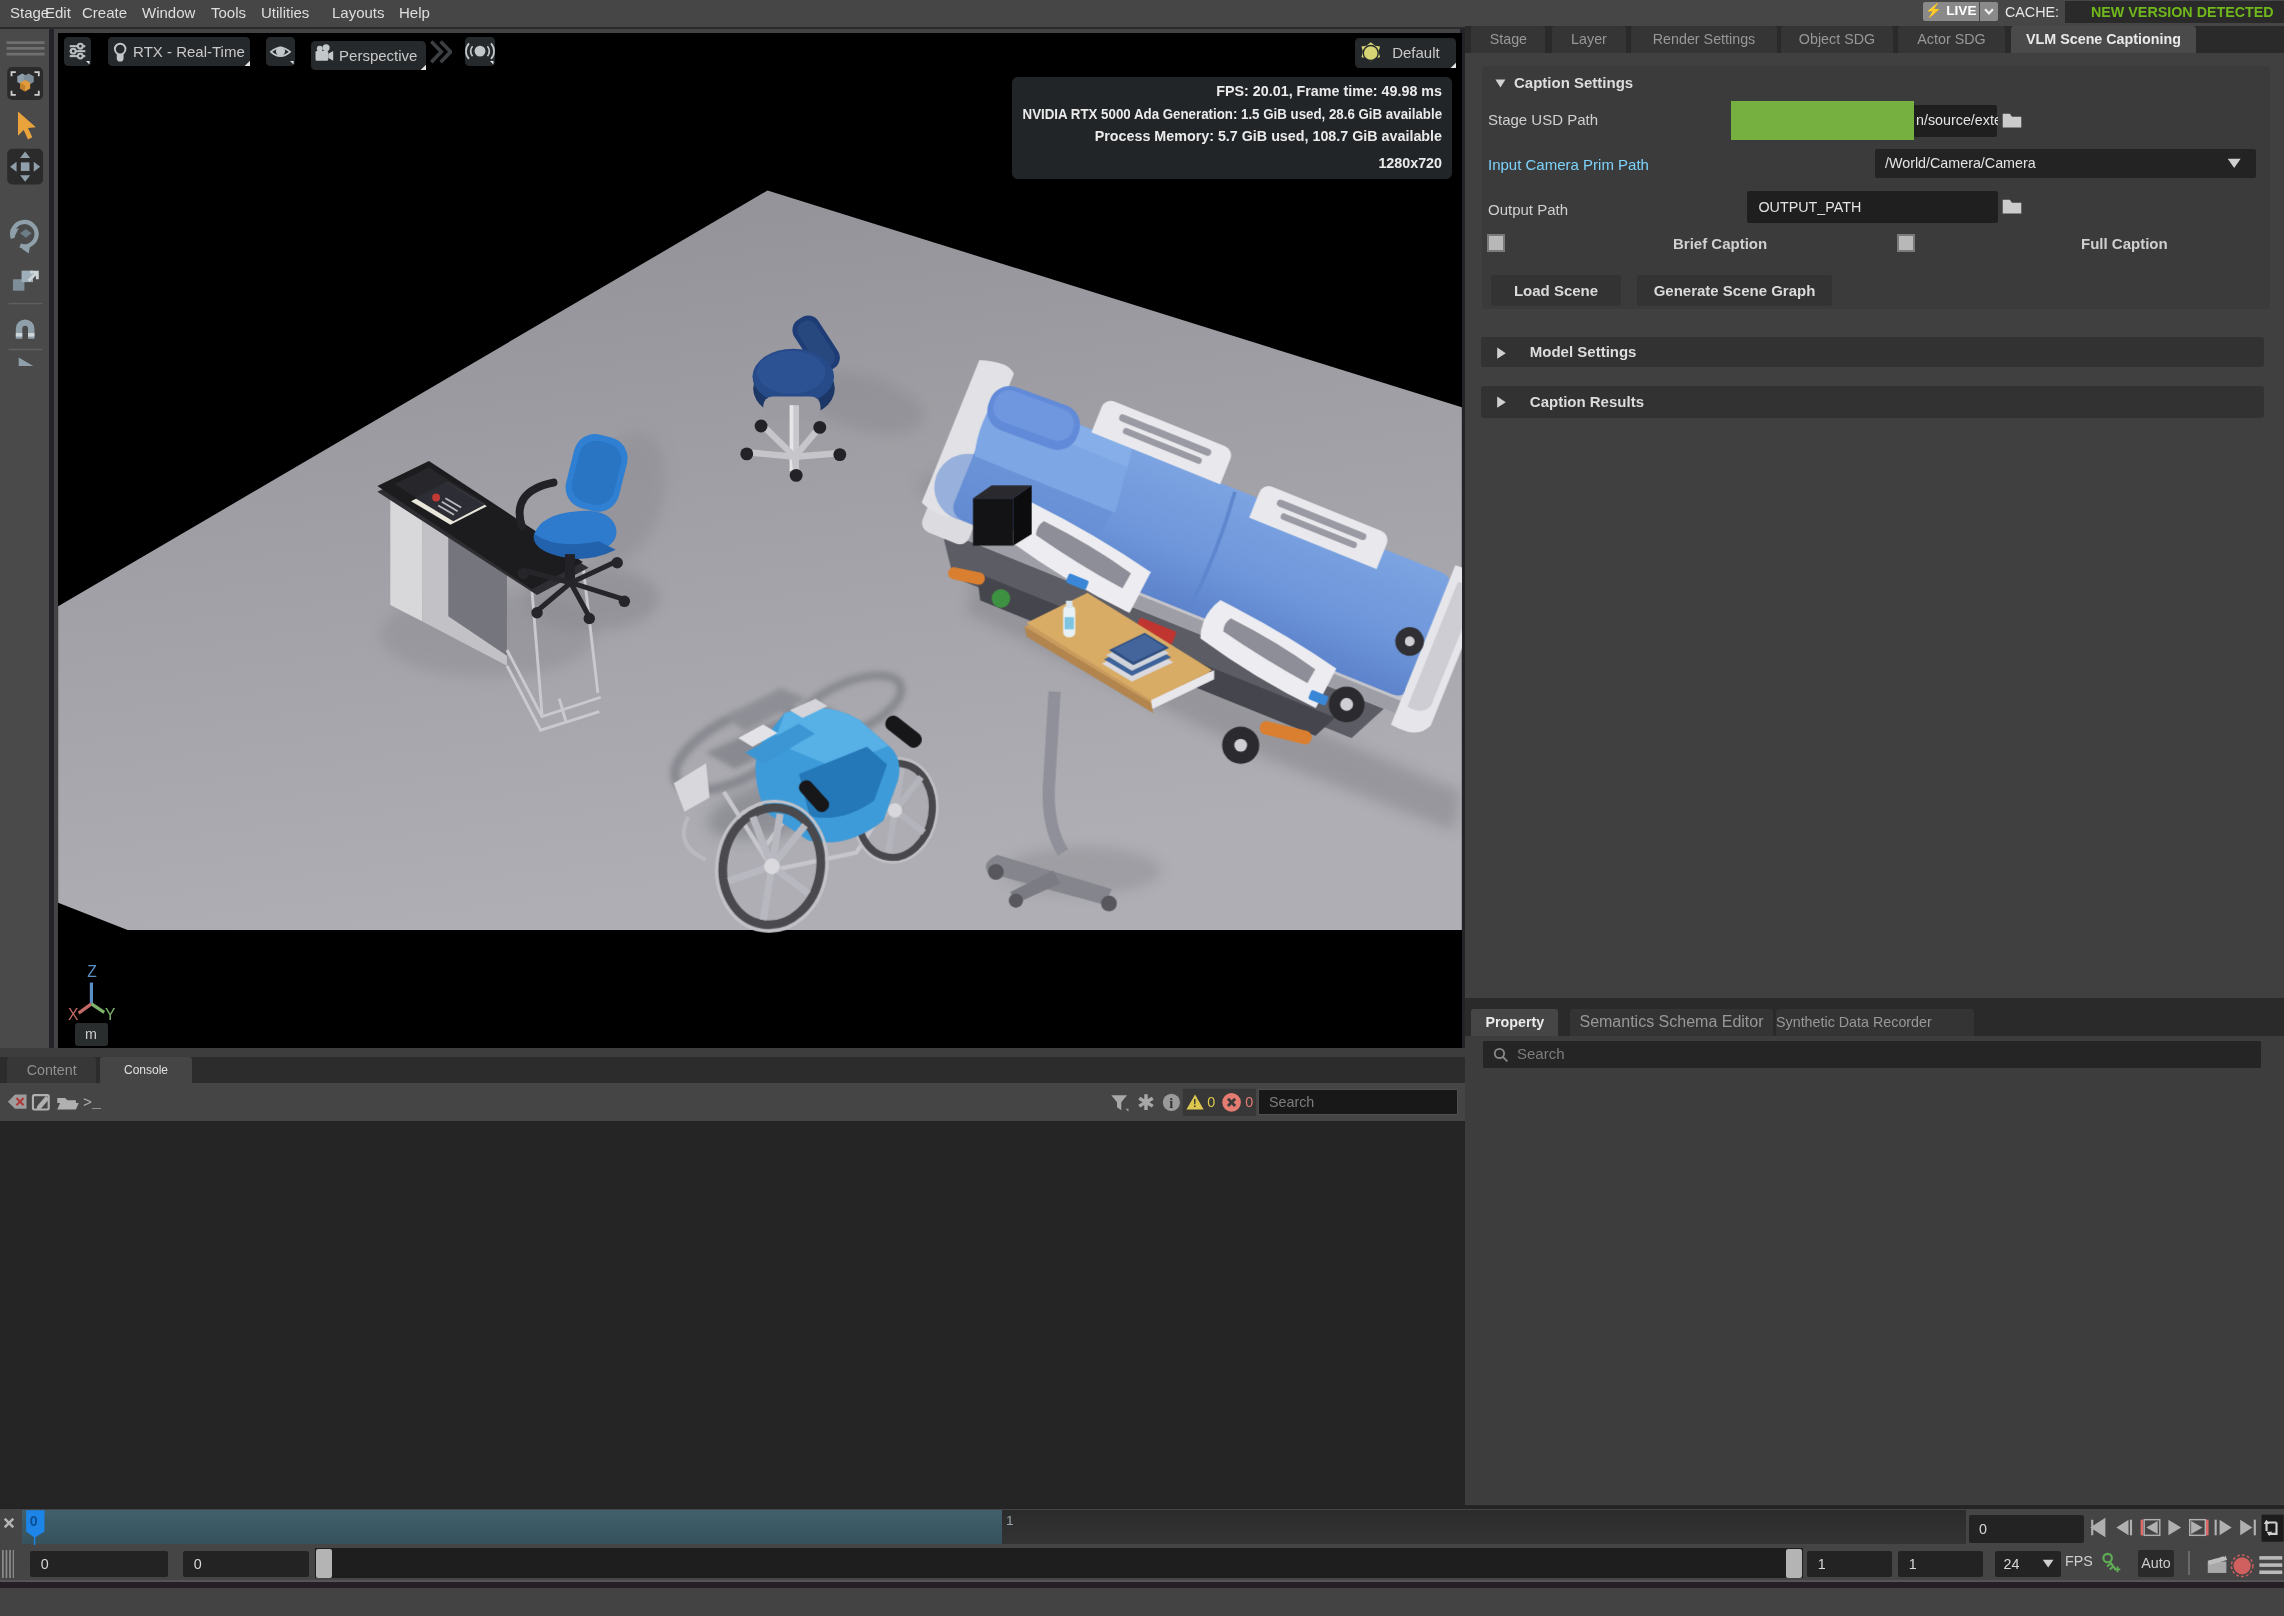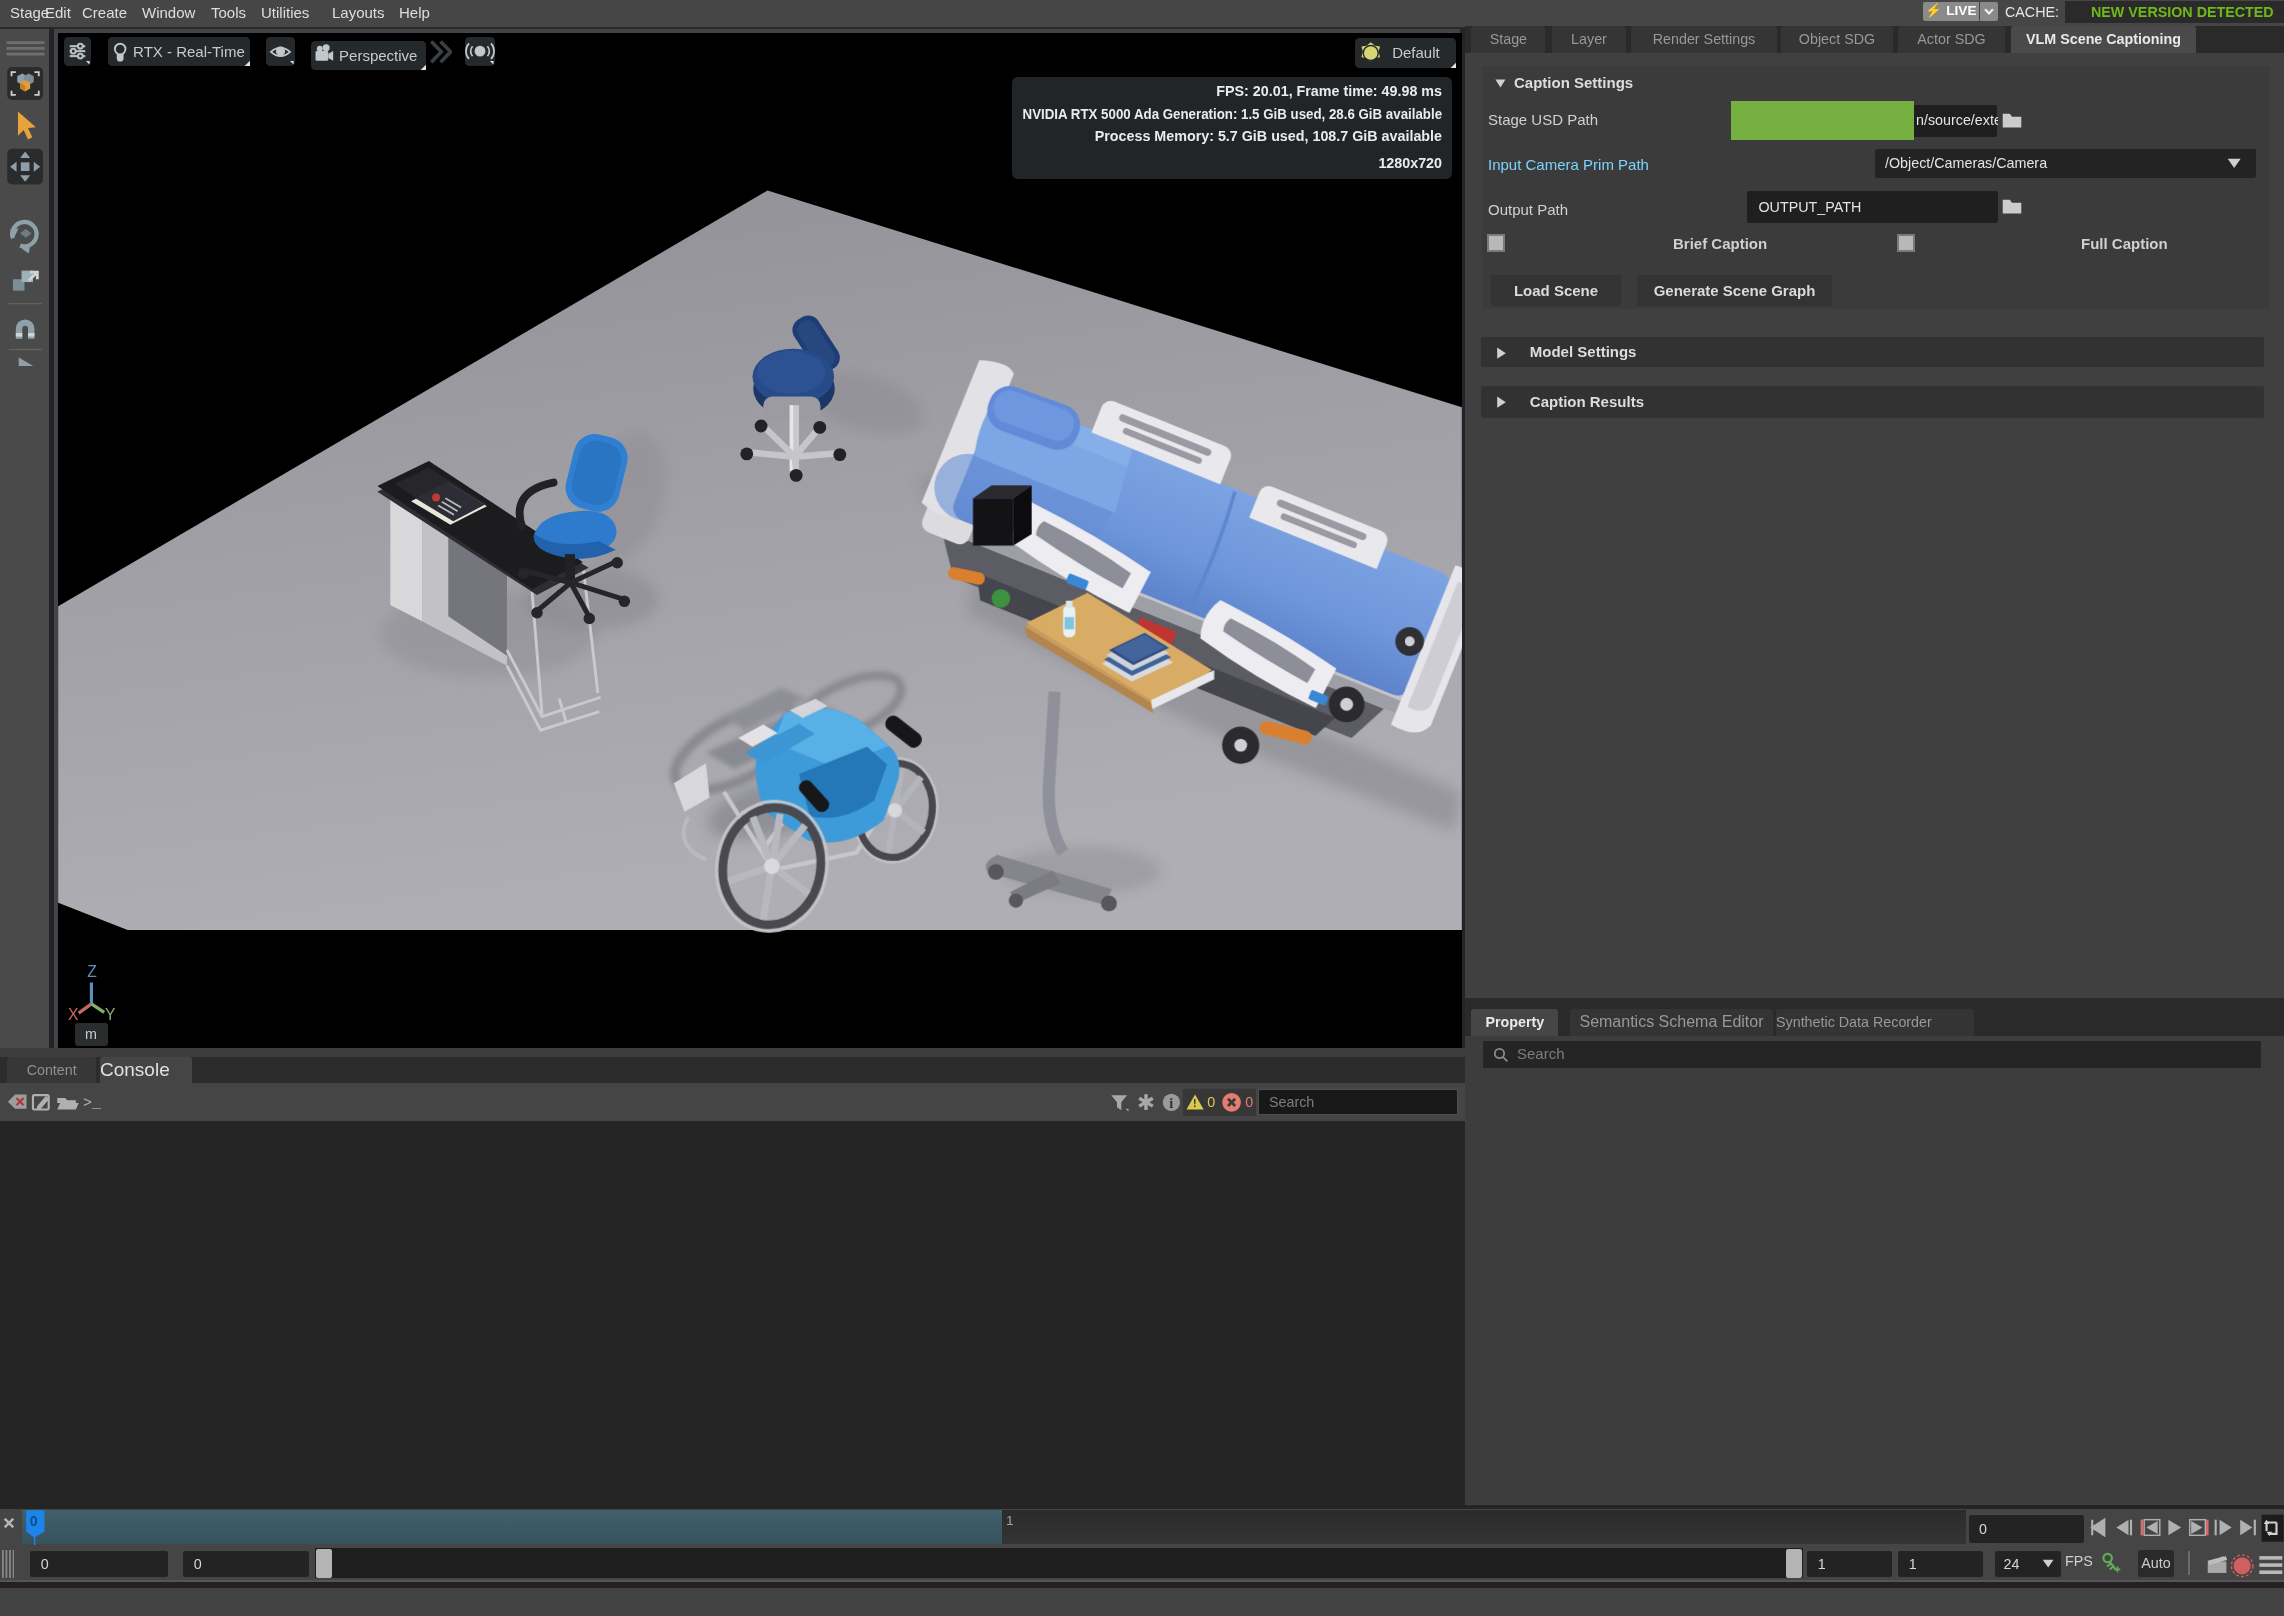--- a/index.html
+++ b/index.html
@@ -525,7 +525,7 @@
     </svg>
 
   <div class="abs" style="left:23px;top:127px;font-size:15px;color:#7dd3fc;">Input Camera Prim Path</div>
-  <div class="abs" style="left:410px;top:120px;width:381px;height:29px;background:#232323;border-radius:2.1px;color:#e4e4e4;font-size:14.3px;line-height:29px;"><span style="margin-left:10px;">/Object/Cameras/Camera</span>
+  <div class="abs" style="left:410px;top:120px;width:381px;height:29px;background:#232323;border-radius:2.1px;color:#e4e4e4;font-size:14.3px;line-height:29px;"><span style="margin-left:10px;">/World/Camera/Camera</span>
     <svg width="15.8" height="11.5" style="position:absolute;right:13px;top:9.3px;" viewBox="0 0 22 16">
         <path d="M1 1 h18 l-9 13 z" fill="#cfcfcf"></path>
       </svg>

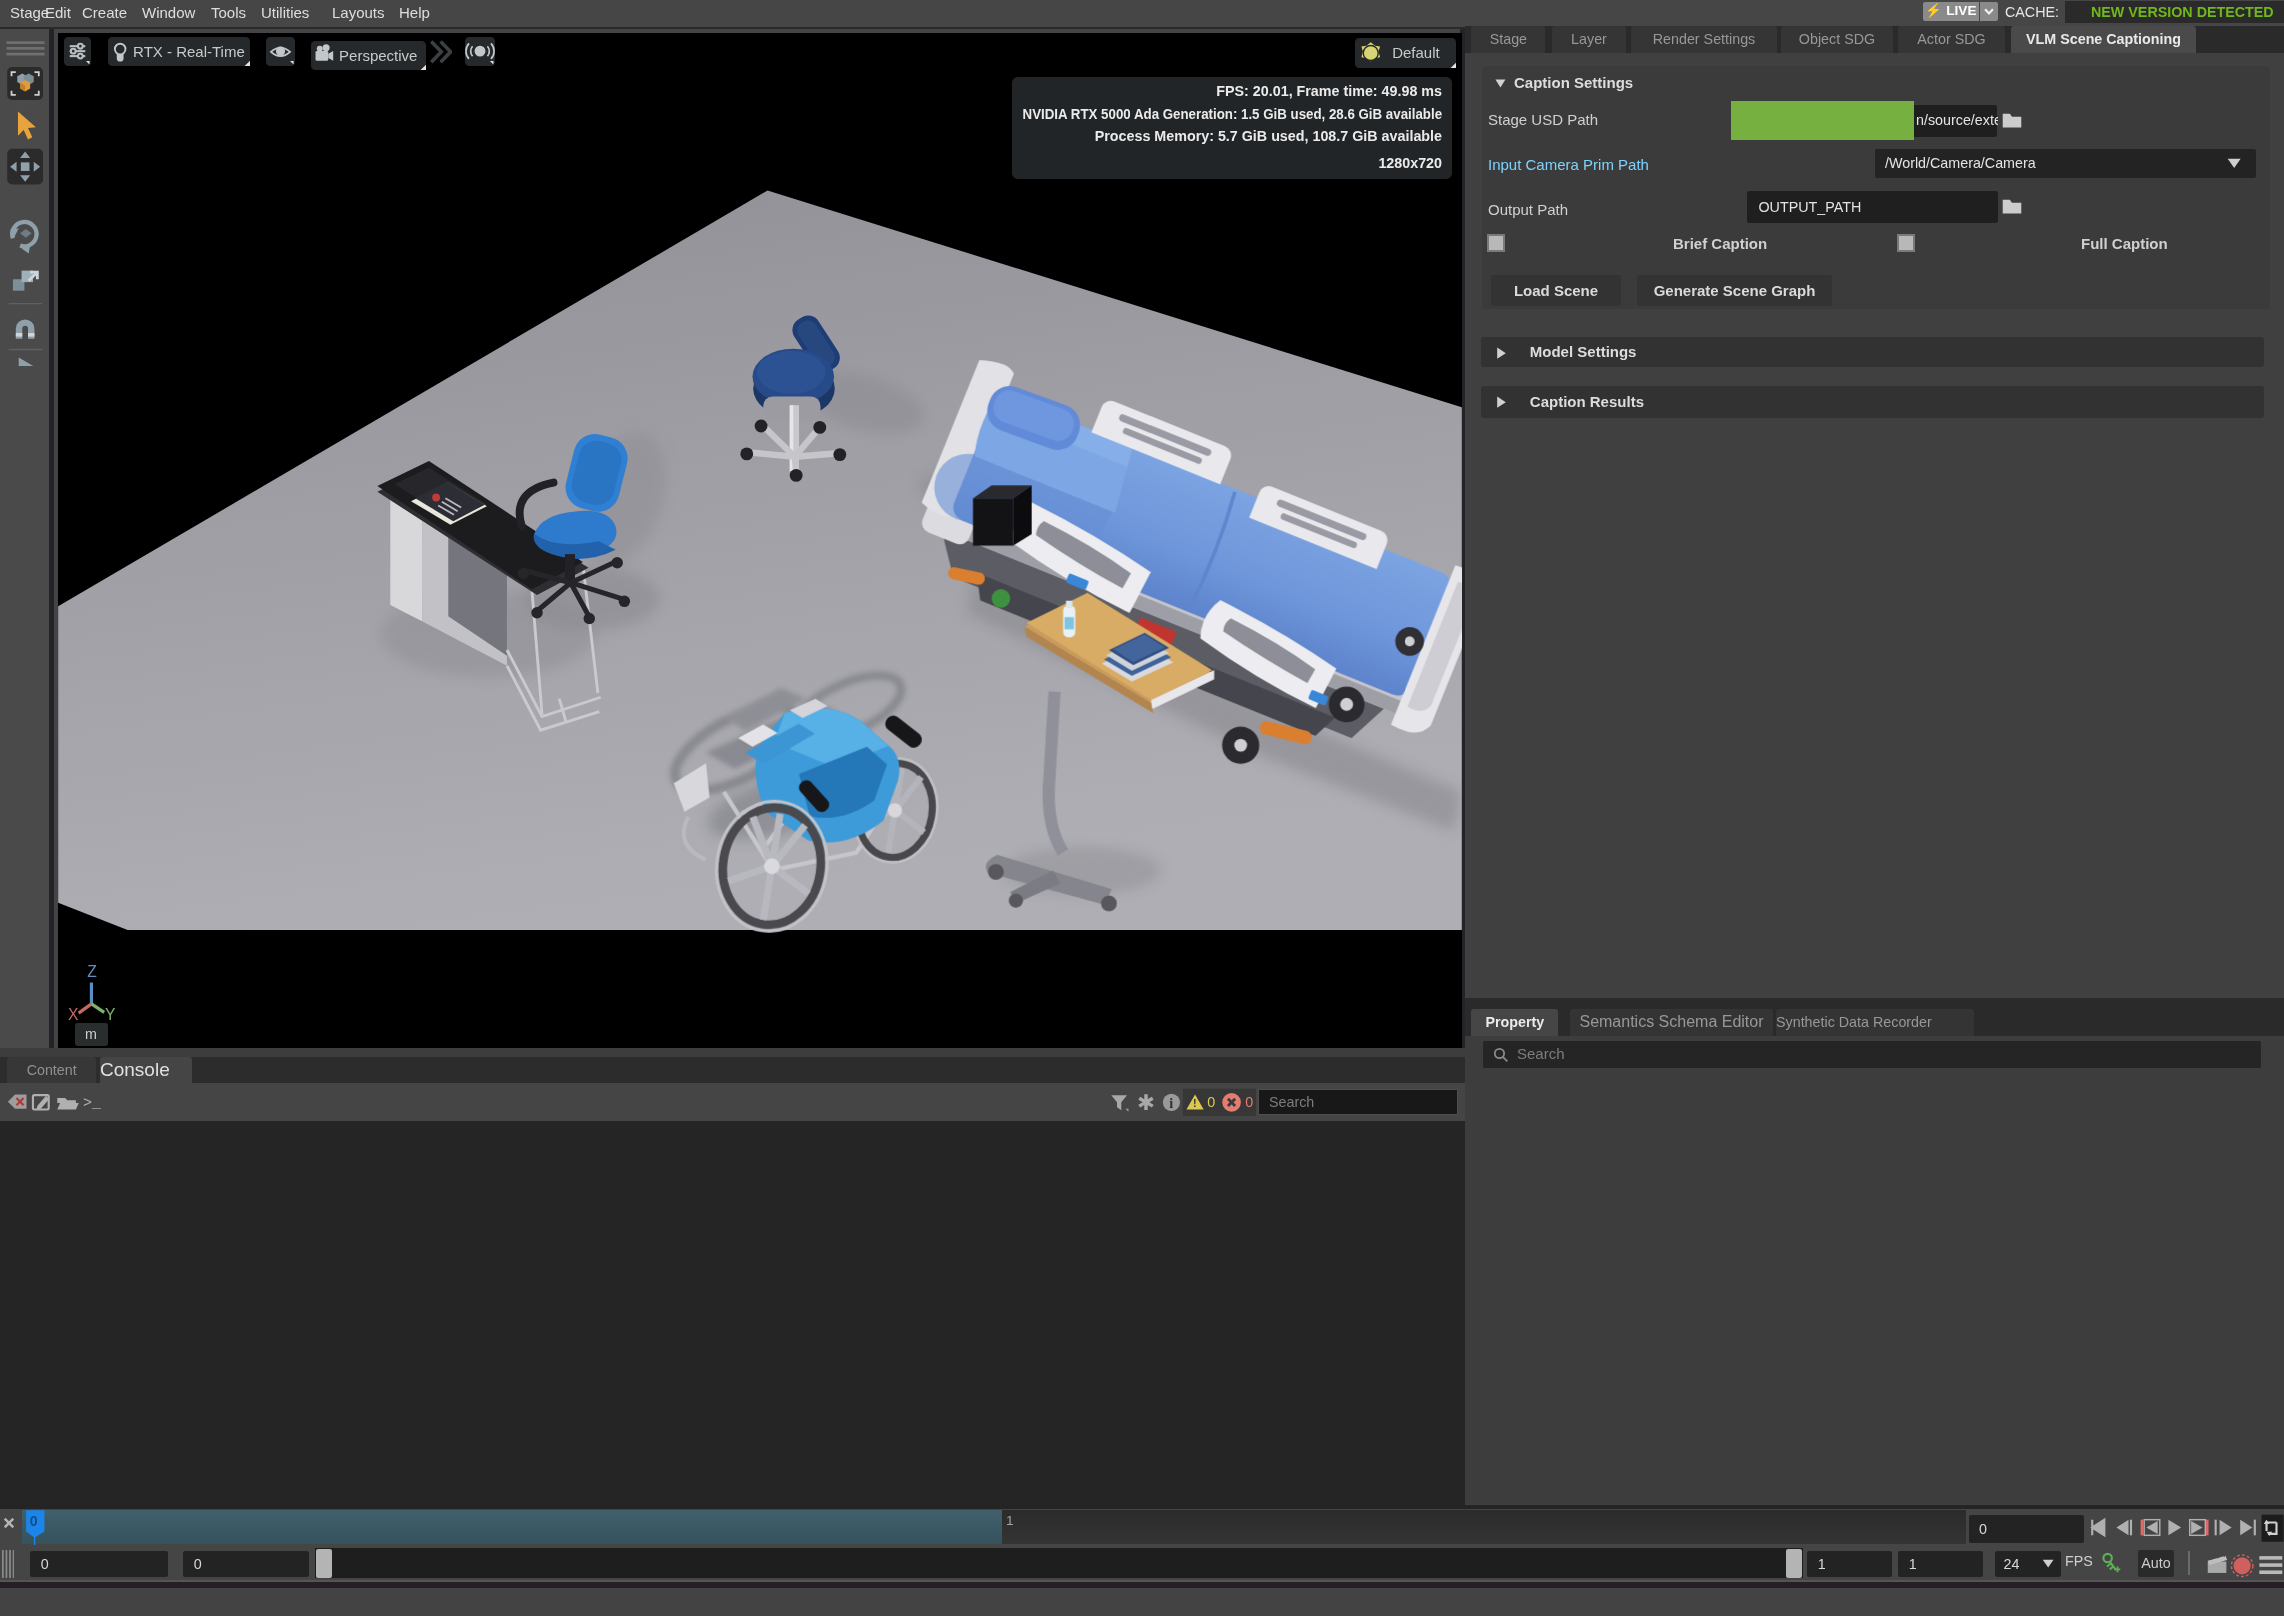--- a/index.html
+++ b/index.html
@@ -460,7 +460,7 @@
 <div class="abs" style="left:0;top:1048px;width:1465px;height:461px;background:#3d3d3d;"></div>
 <div class="abs" style="left:0;top:1057px;width:1465px;height:26px;background:#2c2c2c;"></div>
 <div class="abs" style="left:7.2px;top:1057px;width:89px;height:26px;background:#373737;color:#909090;font-size:14.3px;line-height:26px;text-align:center;border-radius:2.9px 2.9px 0 0;">Content</div>
-<div class="abs" style="left:100px;top:1057px;width:92px;height:26px;background:#454545;color:#e0e0e0;font-size:19px;line-height:26px;border-radius:2.9px 2.9px 0 0;">Console</div>
+<div class="abs" style="left:100px;top:1057px;width:92px;height:26px;background:#454545;color:#e0e0e0;font-size:12px;line-height:26px;text-align:center;border-radius:2.9px 2.9px 0 0;">Console</div>
 <div class="abs" style="left:0;top:1083px;width:1465px;height:38px;background:#454545;" id="console-toolbar">
   <svg width="1465" height="38" viewBox="0 0 2046 53">
 

